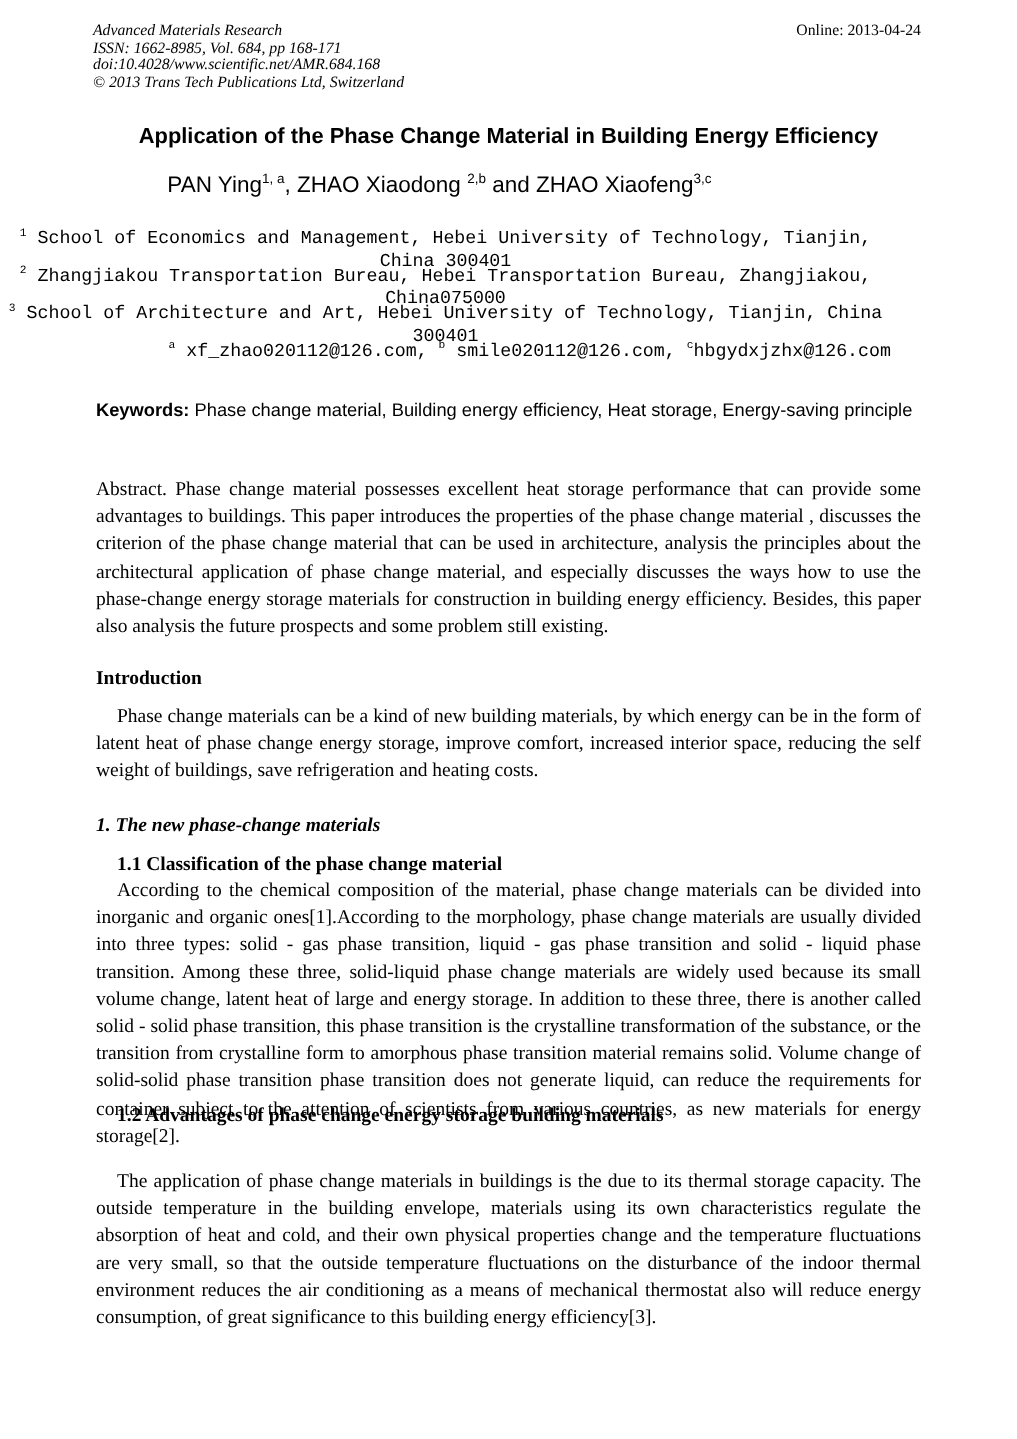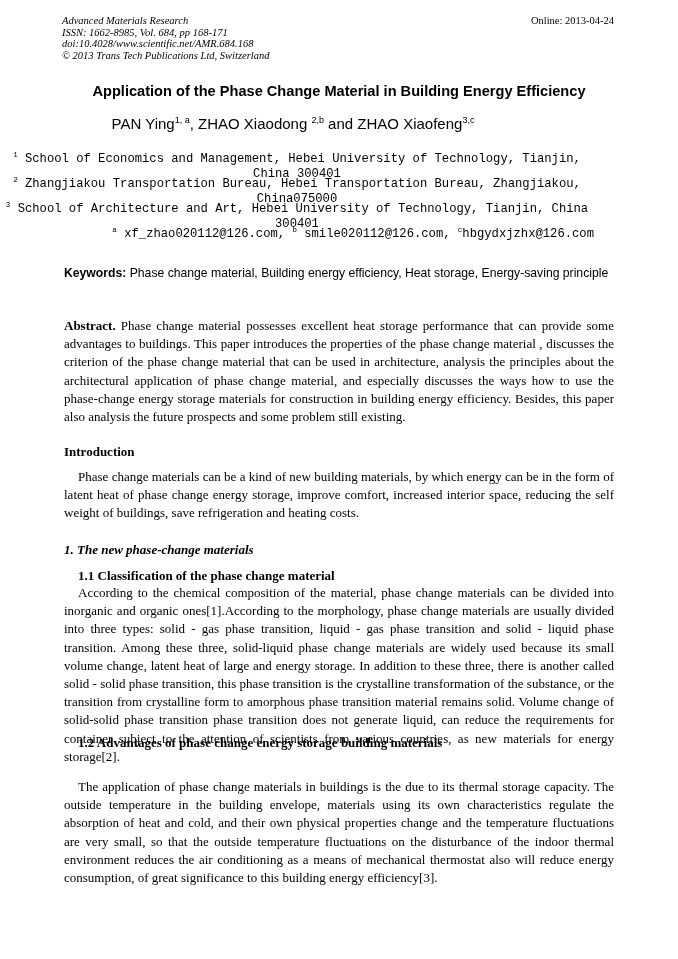--- a/index.html
+++ b/index.html
@@ -15,7 +15,7 @@
   .kw { position: absolute; left: 64px; width: 550px; top: 264px; font-family: "Liberation Sans", sans-serif; font-size: 12.2px; line-height: 18px; text-align: justify; }
   .kw b { font-weight: bold; }
   .serif-block { position: absolute; left: 64px; width: 550px; font-family: "Liberation Serif", serif; font-size: 13px; line-height: 18.2px; text-align: justify; }
-  .serif-block b { font-weight: bold; }
+  .serif-block b { font-weight: normal; }
   .heading { position: absolute; left: 64px; font-family: "Liberation Serif", serif; font-weight: bold; font-size: 13px; line-height: 18px; }
   .subheading { position: absolute; left: 78px; font-family: "Liberation Serif", serif; font-weight: bold; font-size: 13px; line-height: 18px; }
   .indent { text-indent: 14px; }

